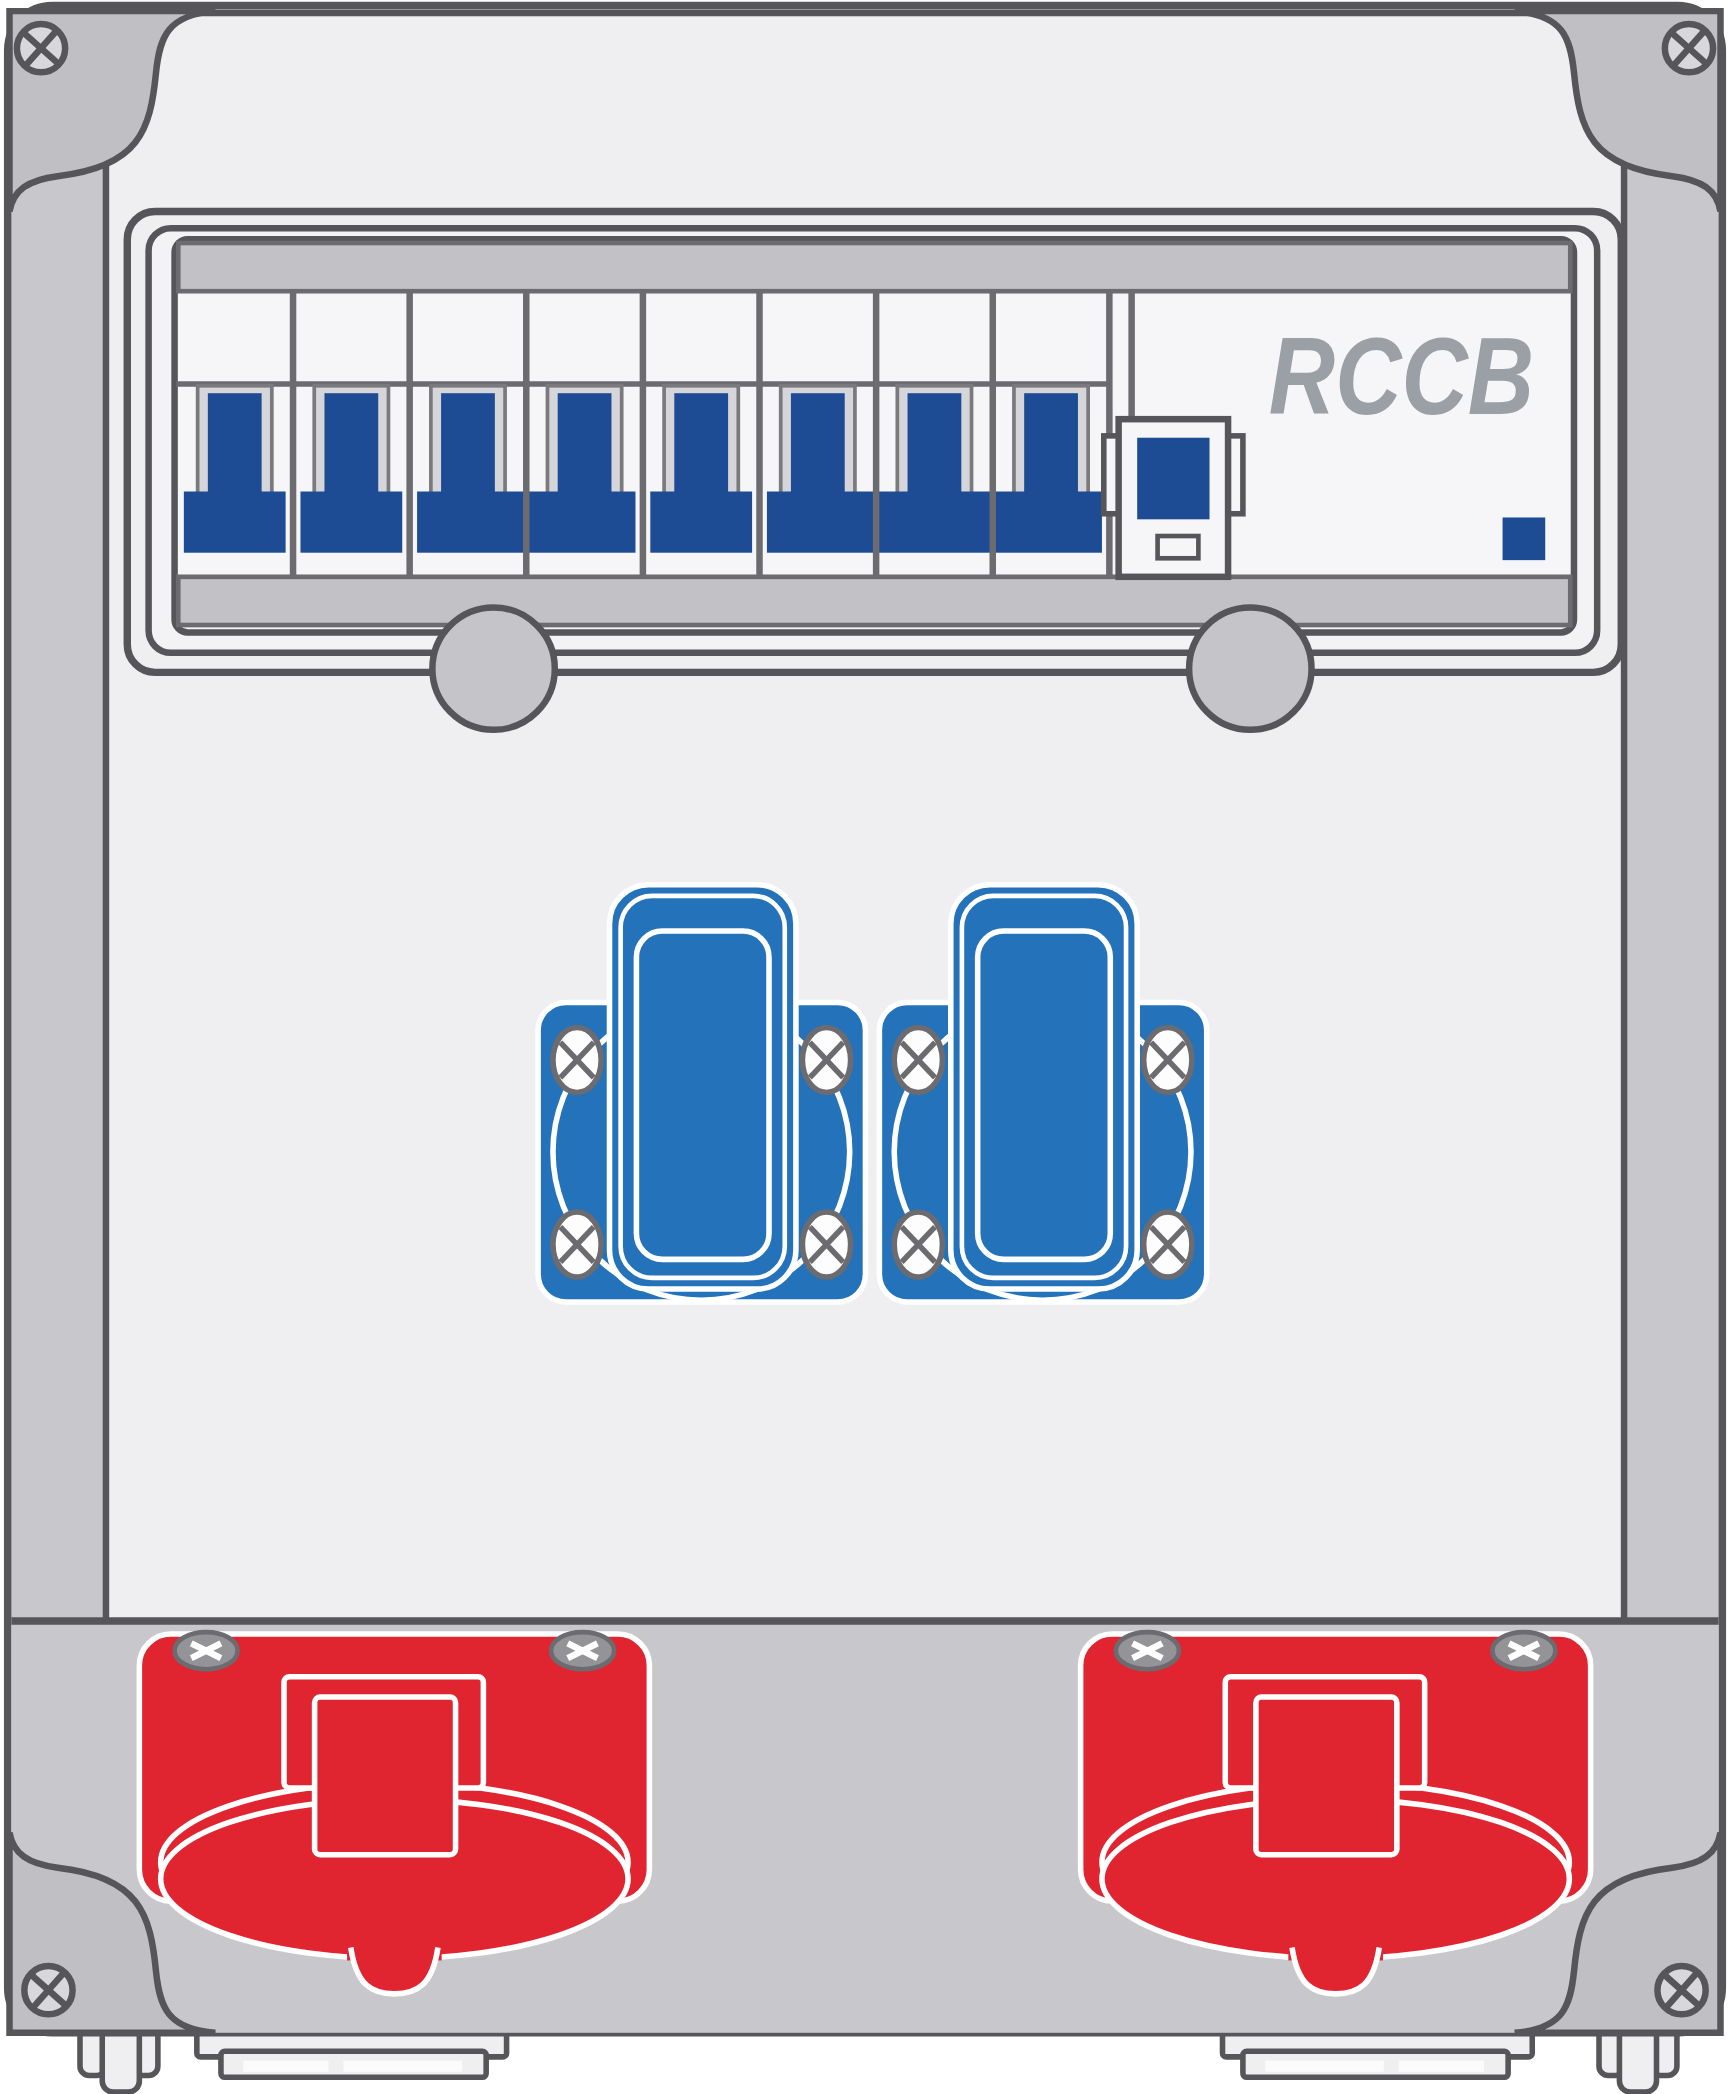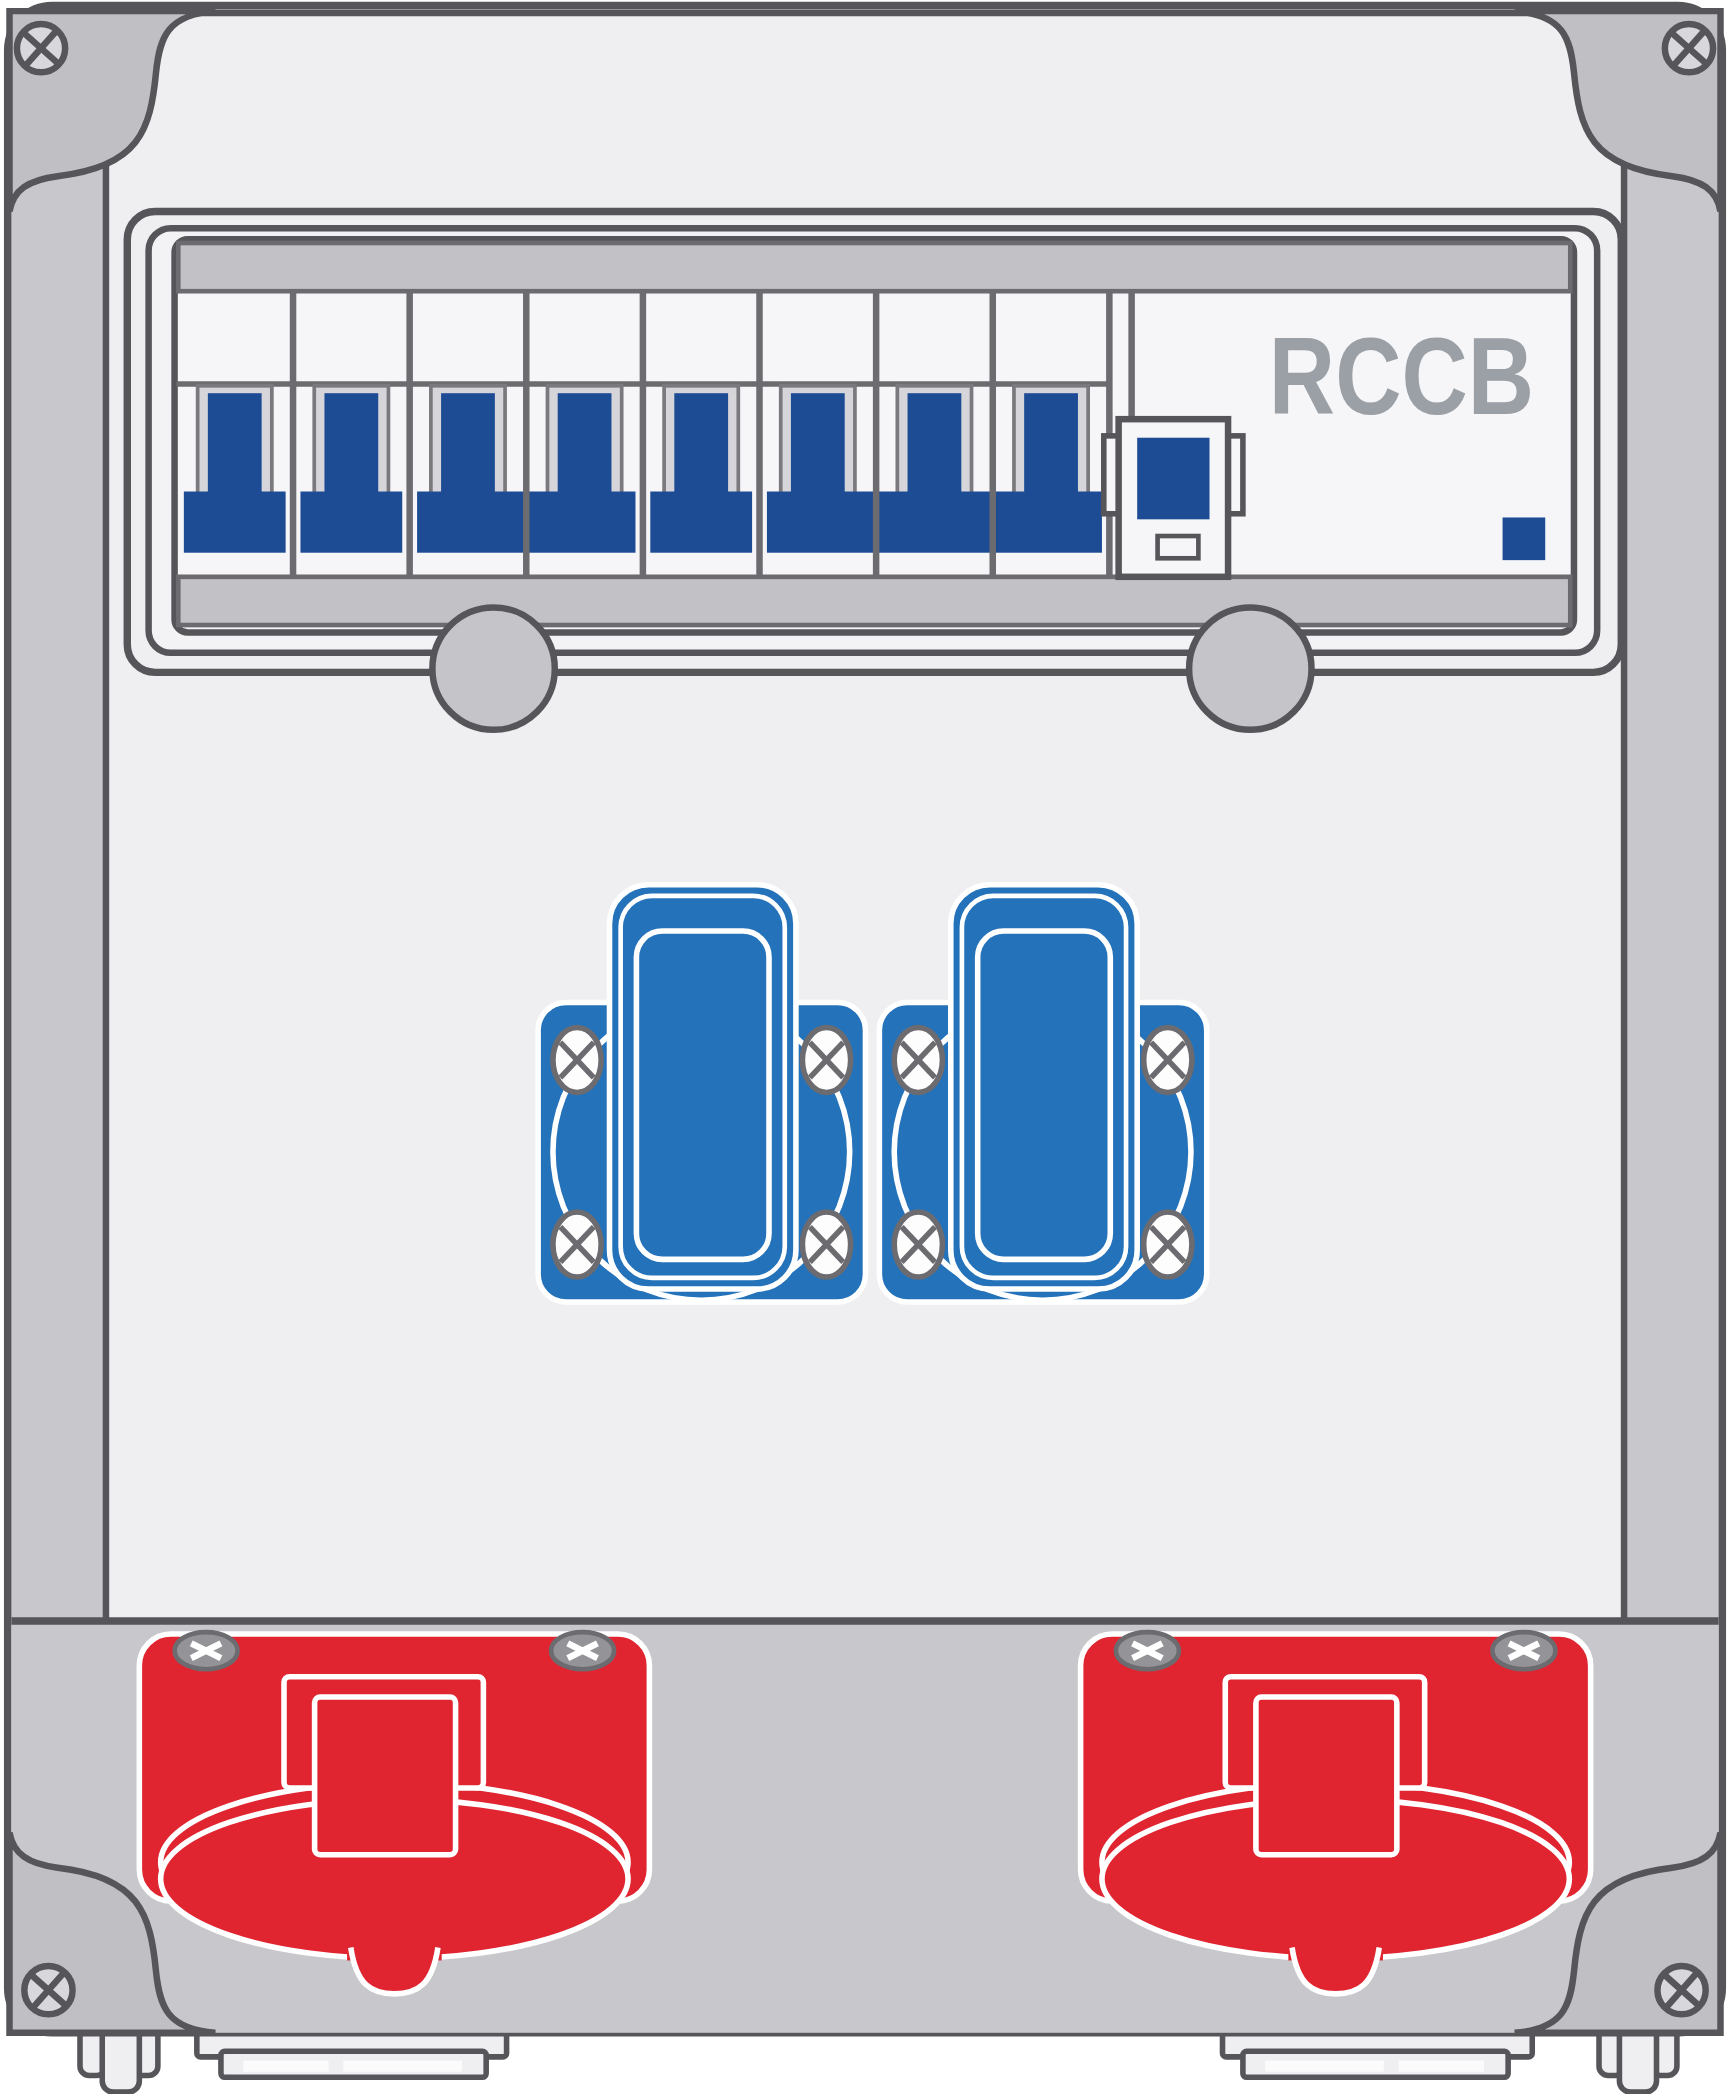--- a/index.html
+++ b/index.html
@@ -3,7 +3,7 @@
 <meta charset="utf-8">
 <style>
   html,body{margin:0;padding:0;background:#ffffff;}
-  .stage{width:1730px;height:2094px;position:relative;font-family:"Liberation Sans",sans-serif;}
+  .stage{width:1730px;height:2094px;position:relative;font-family:"Liberation Sans",sans-serif;font-style:italic;}
   svg{display:block;}
   text{user-select:none;}
 </style>

